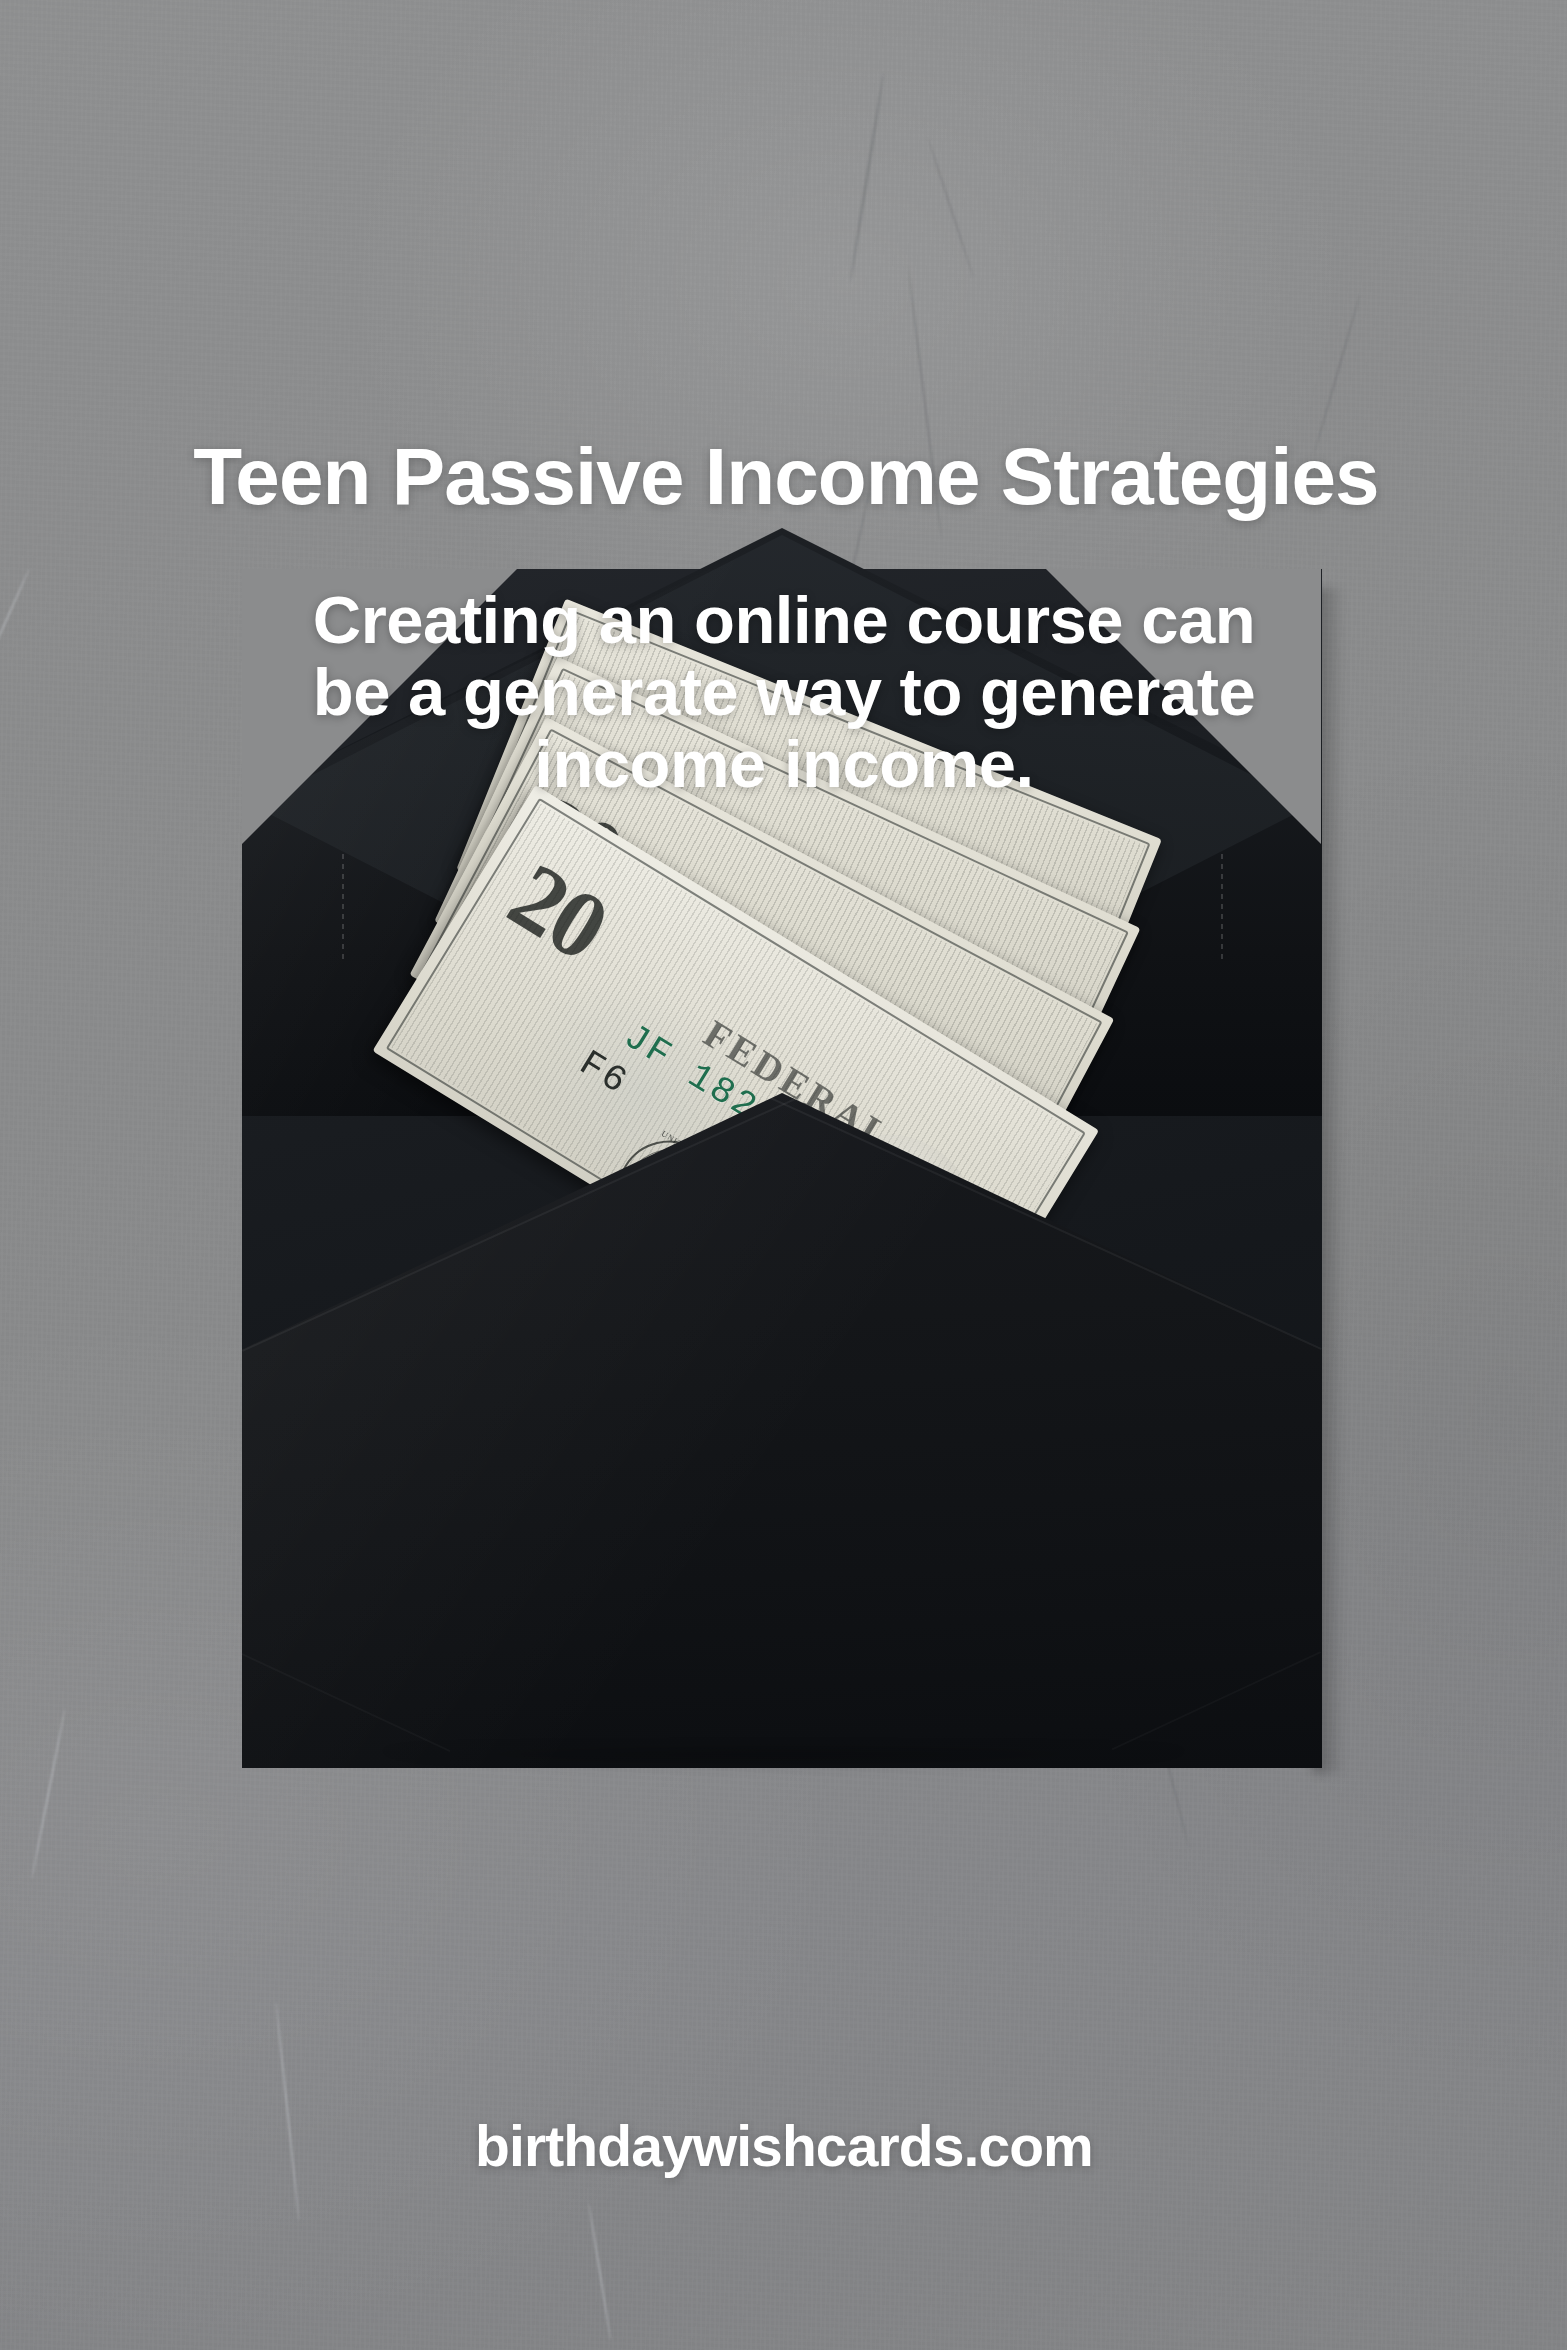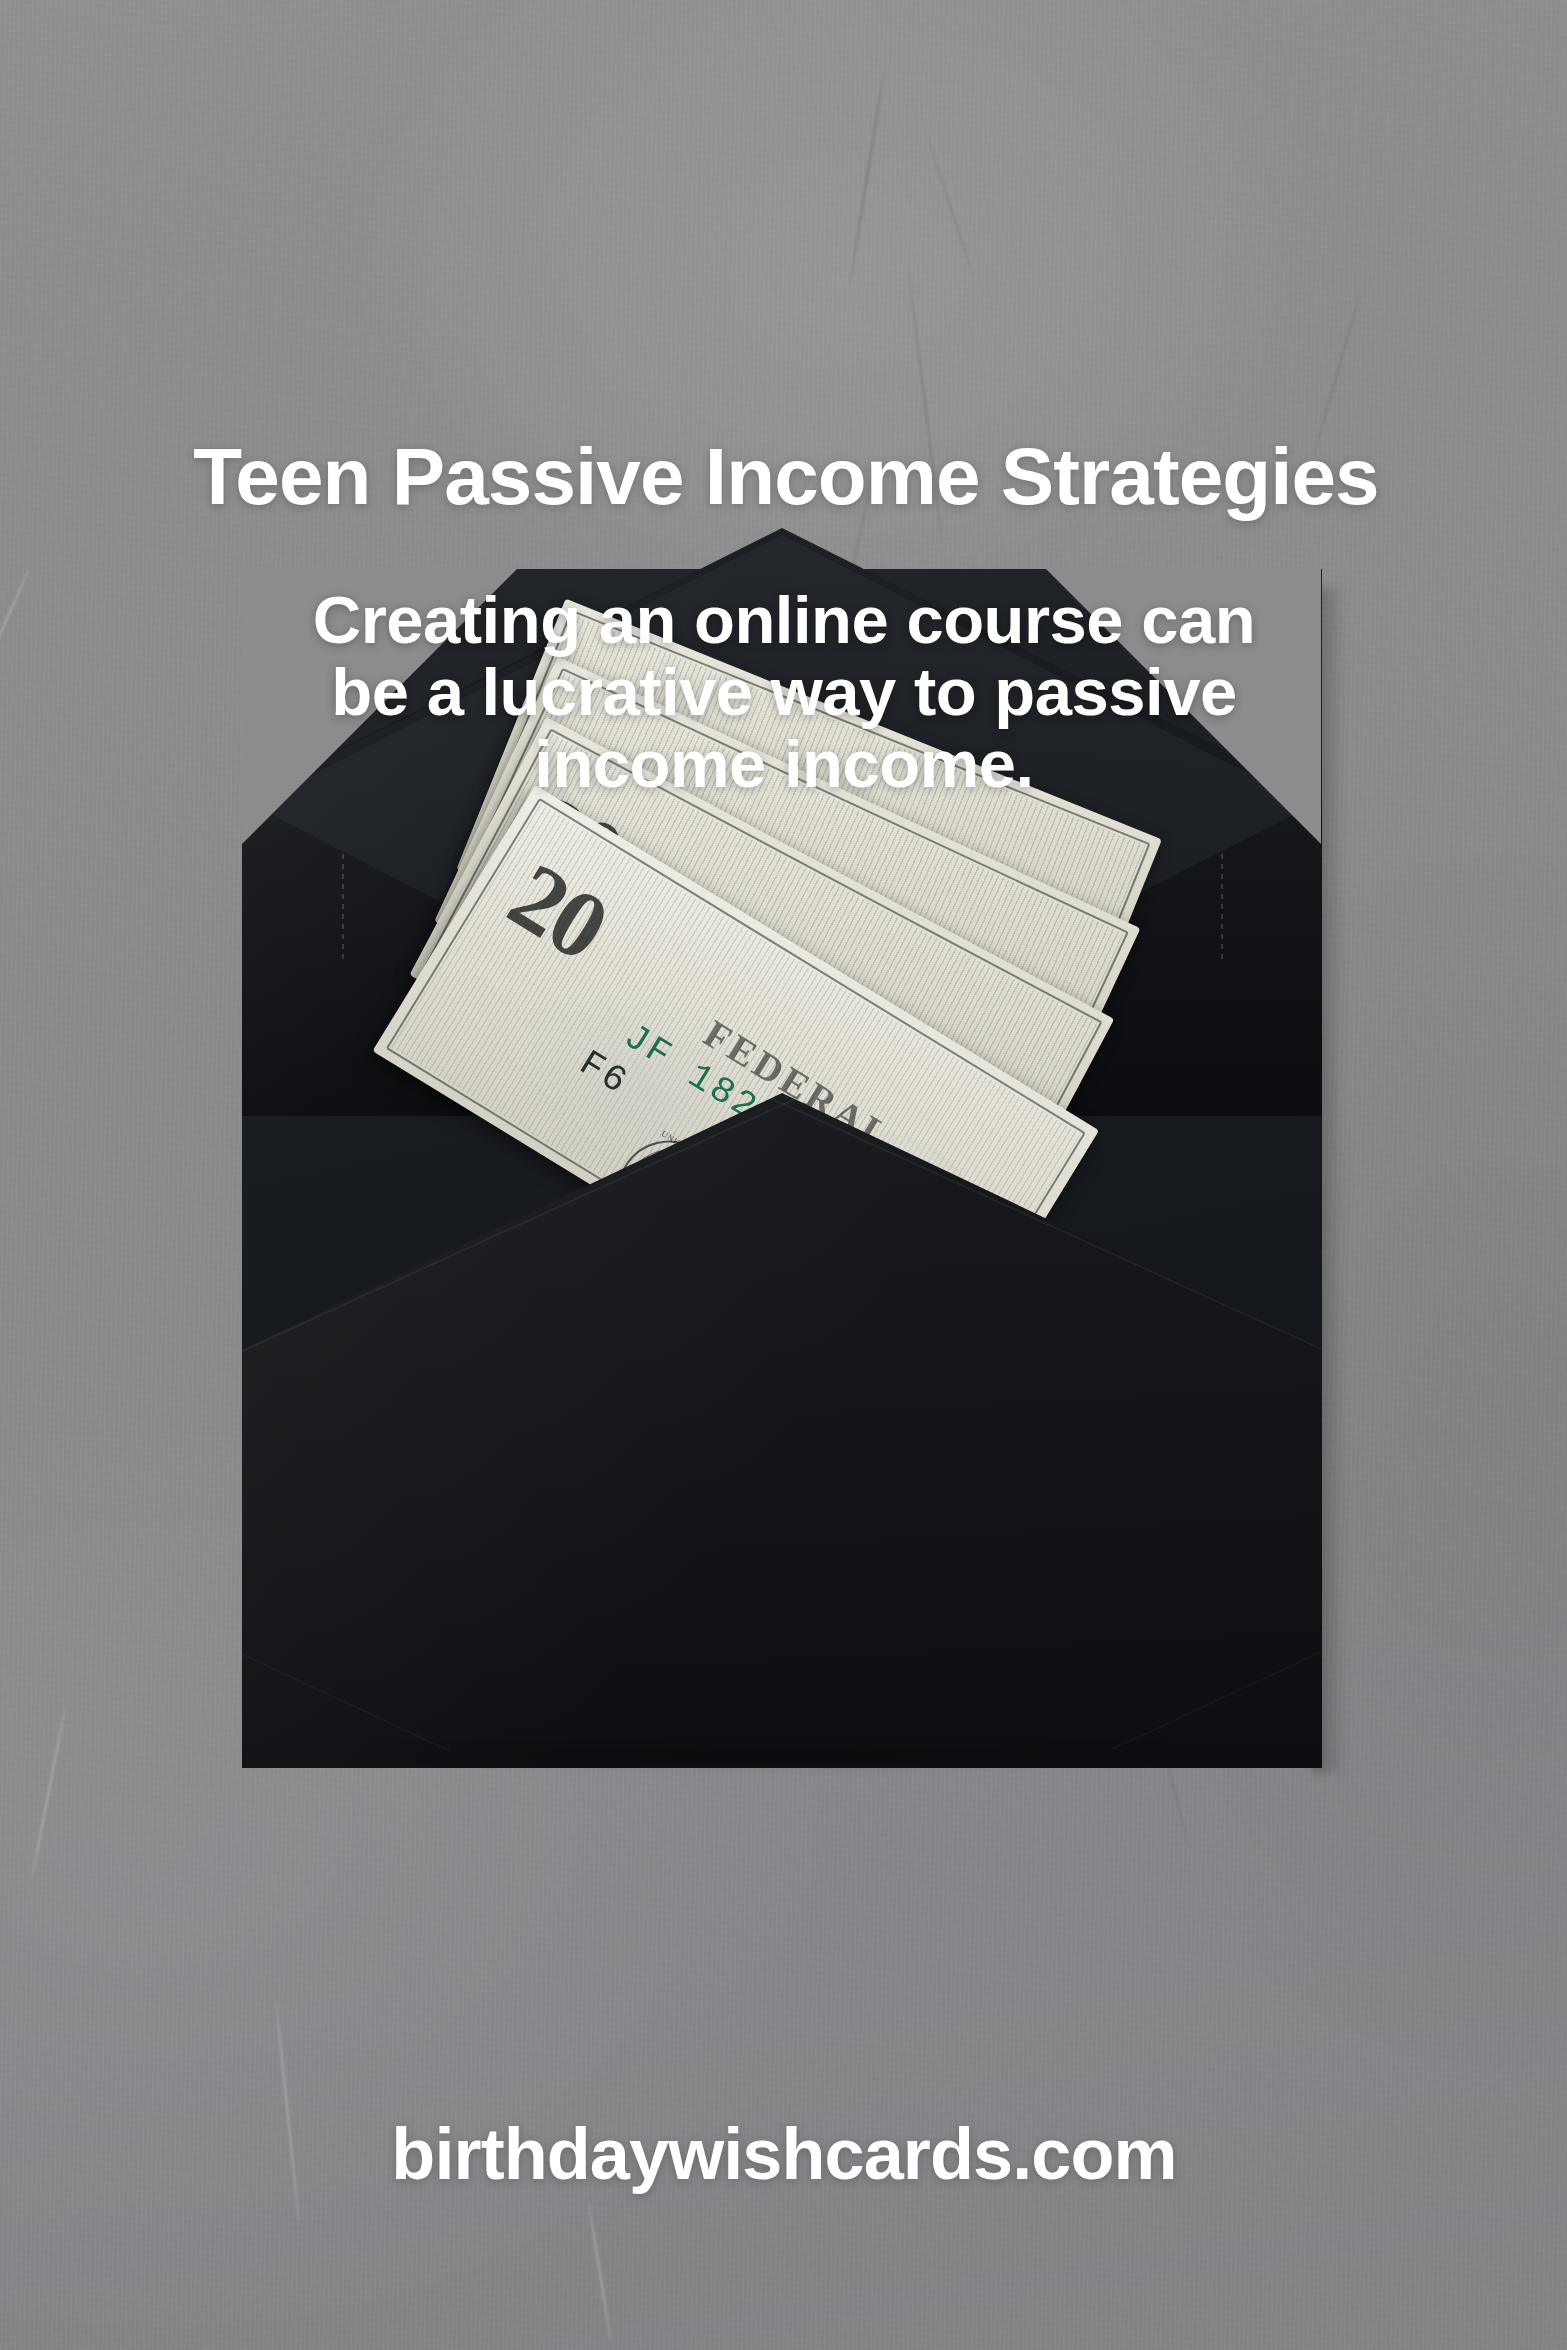--- a/index.html
+++ b/index.html
@@ -333,7 +333,7 @@
 
   <div class="subtitle">
     <span class="ln">Creating an online course can</span>
-    <span class="ln">be a lucrative way to passive</span>
+    <span class="ln">be a generate way to generate</span>
     <span class="ln">income income.</span>
   </div>
 

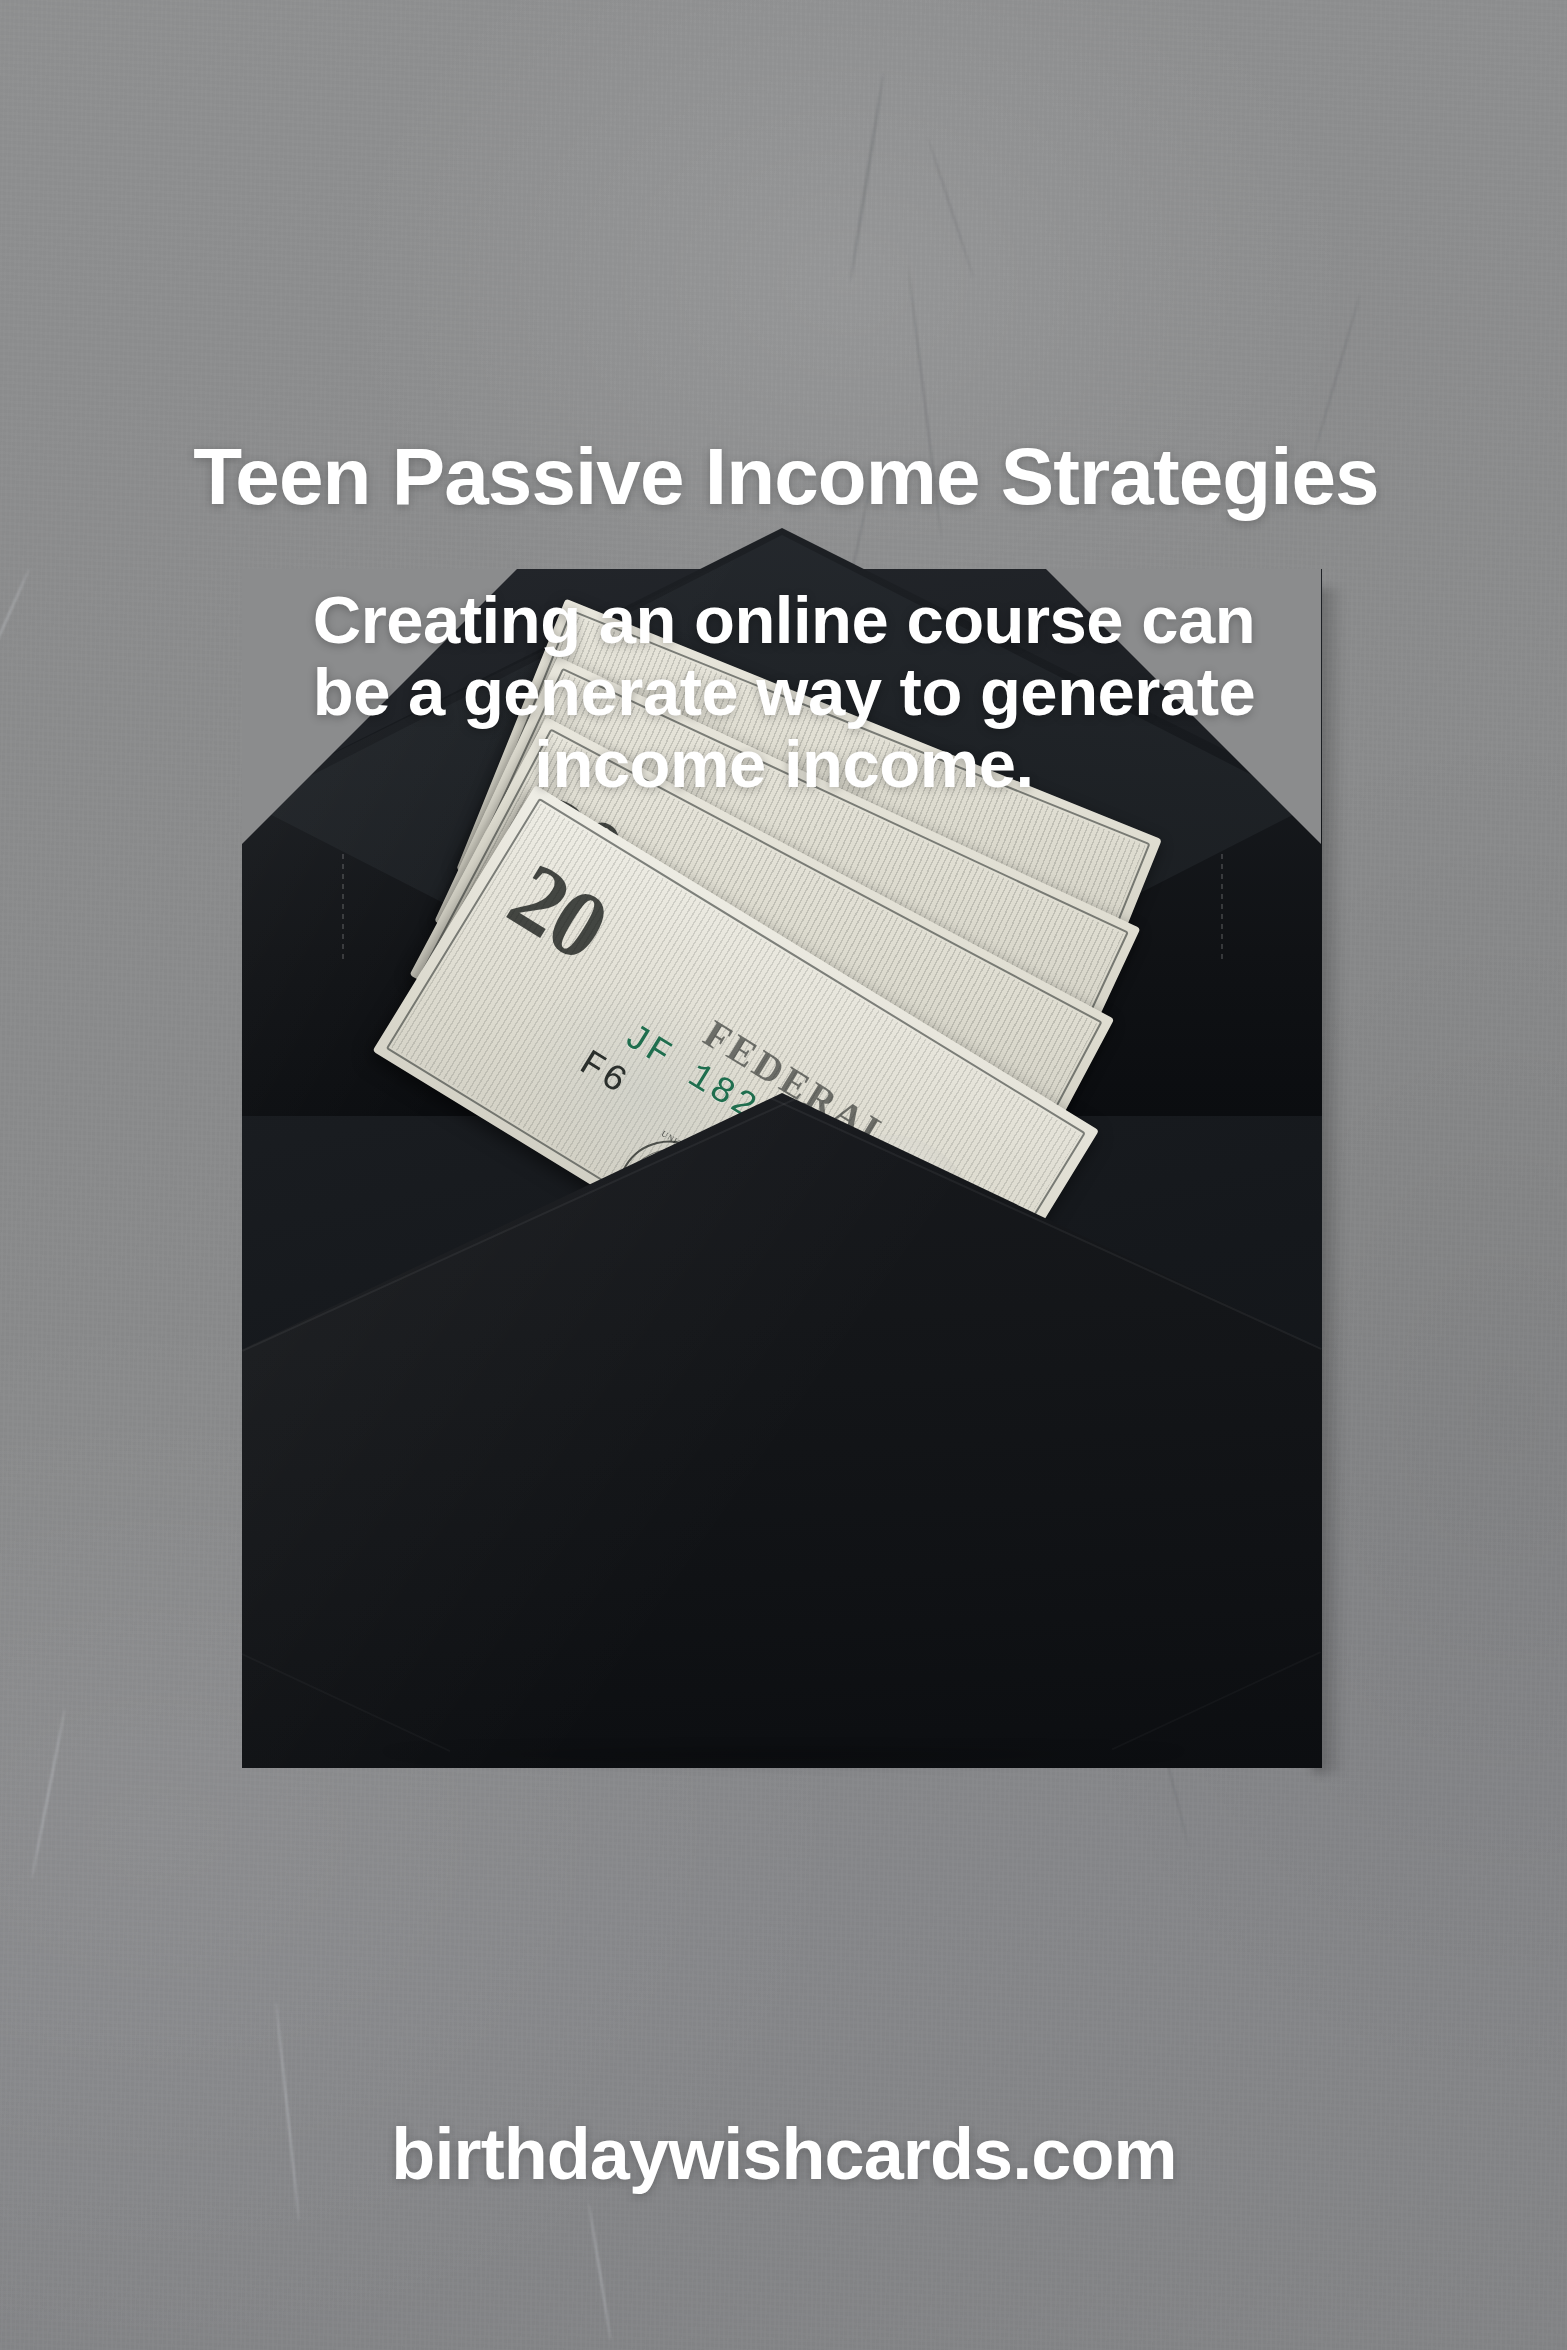--- a/index.html
+++ b/index.html
@@ -246,7 +246,7 @@
   .footer{
     position:absolute;left:0;right:0;top:2118px;
     text-align:center;
-    font-size:72px;line-height:1.0;font-weight:bold;
+    font-size:57px;line-height:1.0;font-weight:bold;
     color:#ffffff;letter-spacing:-0.9px;
     text-shadow:0 1.8px 9.2px rgba(0,0,0,.22);
   }

